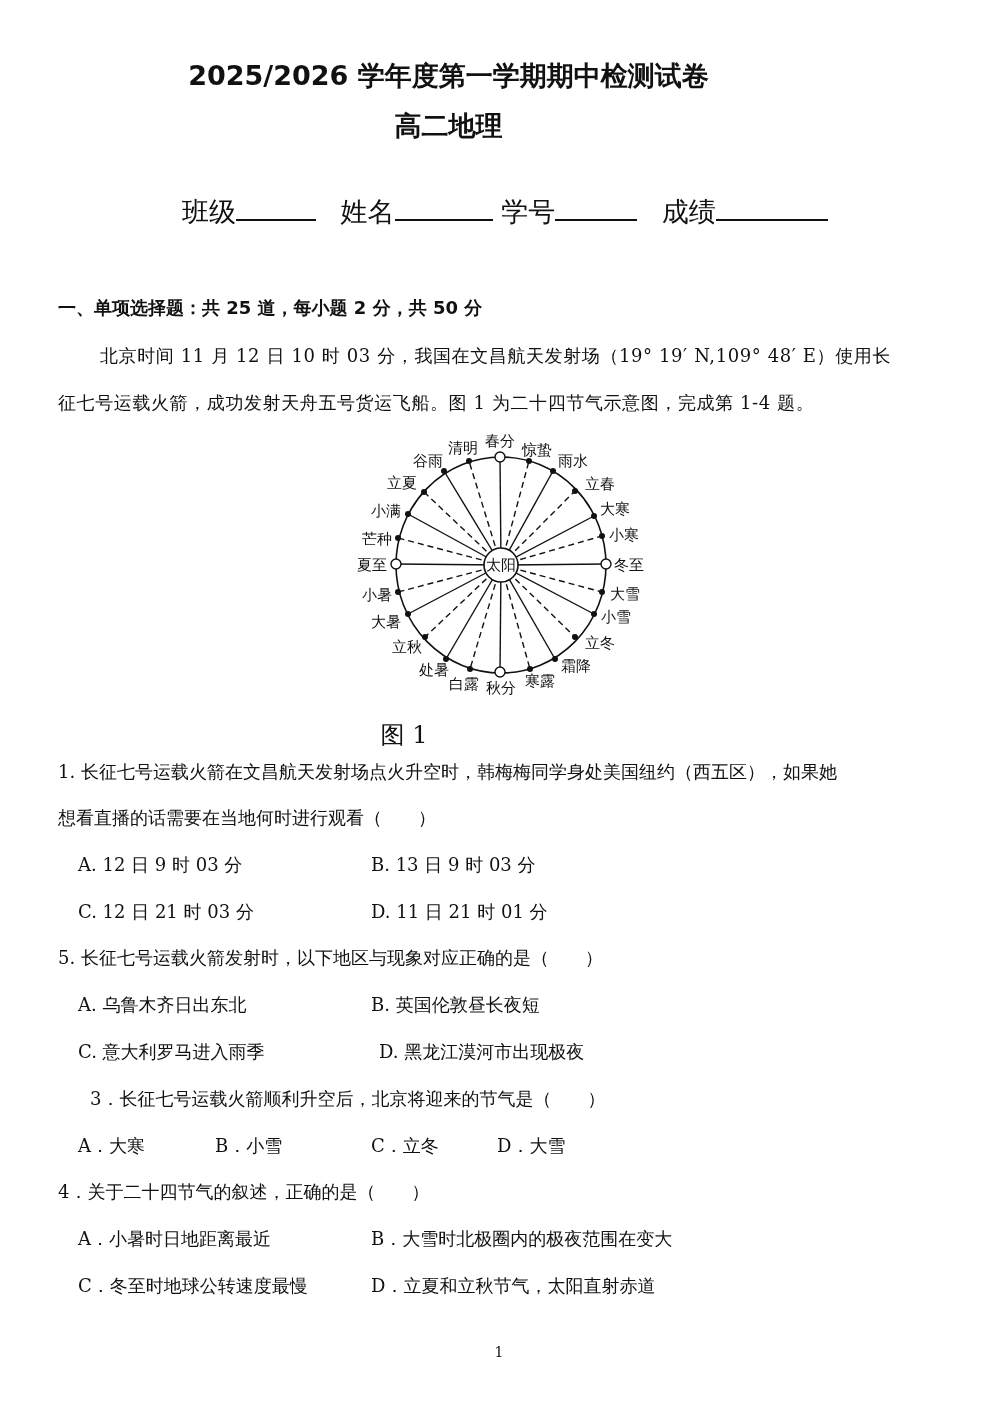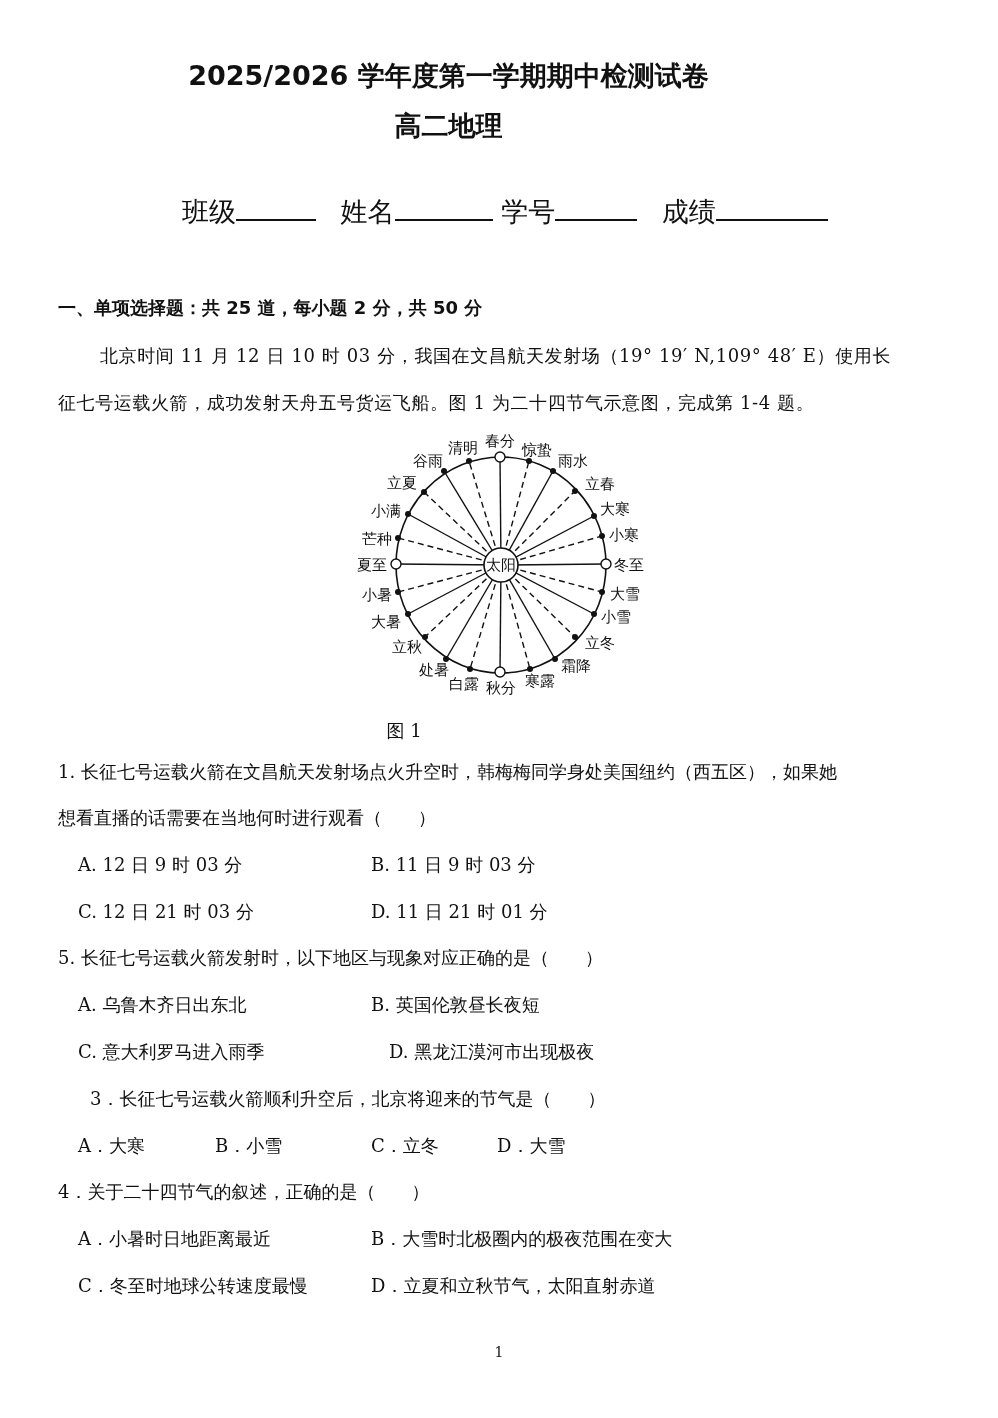--- a/index.html
+++ b/index.html
@@ -13,7 +13,7 @@
     .para { font-size: 18px; letter-spacing: 0.6px; }
     .q { font-size: 18px; left: 58px; }
     .opt { font-size: 18px; }
-    .caption { top: 719px; left: 0; width: 808px; text-align: center; font-size: 18px; }
+    .caption { top: 719px; left: 0; width: 808px; text-align: center; font-size: 24px; }
     .pagenum { top: 1344px; left: 0; width: 998px; text-align: center; font-size: 14px; }
     svg text { font-family: "DejaVu Sans", "Liberation Sans", sans-serif; font-size: 15px; fill: #111; }
   </style>

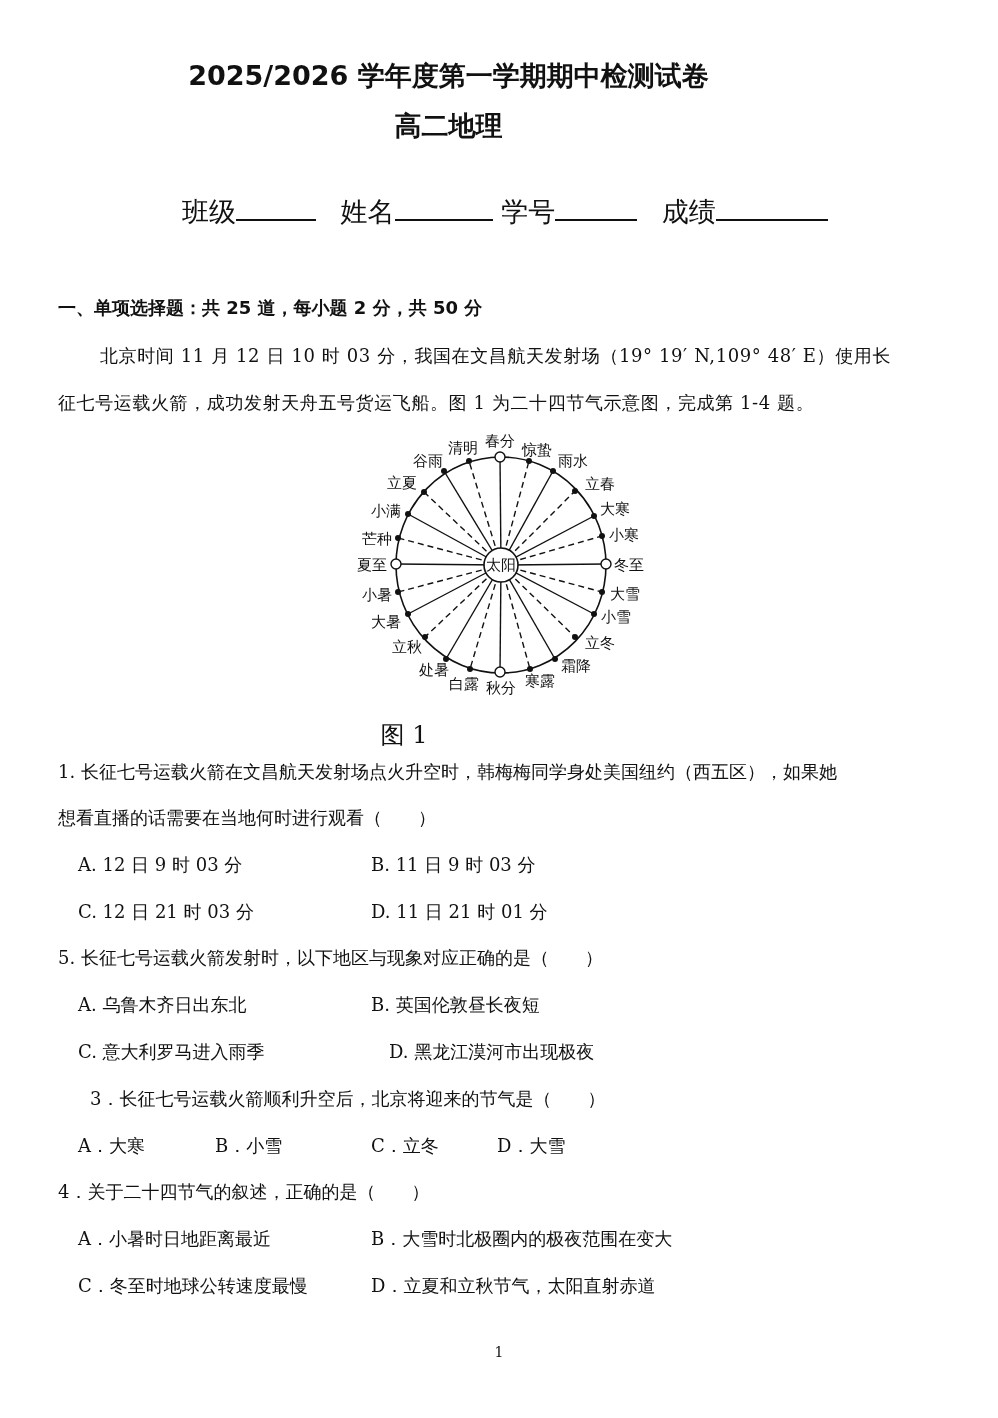--- a/index.html
+++ b/index.html
@@ -133,7 +133,7 @@
 <div class="abs q" style="top:760px;">1. 长征七号运载火箭在文昌航天发射场点火升空时，韩梅梅同学身处美国纽约（西五区），如果她</div>
 <div class="abs q" style="top:806px;">想看直播的话需要在当地何时进行观看（　　）</div>
 <div class="abs opt" style="top:853px;left:78px;">A. 12 日 9 时 03 分</div>
-<div class="abs opt" style="top:853px;left:371px;">B. 11 日 9 时 03 分</div>
+<div class="abs opt" style="top:853px;left:371px;">B. 13 日 9 时 03 分</div>
 <div class="abs opt" style="top:900px;left:78px;">C. 12 日 21 时 03 分</div>
 <div class="abs opt" style="top:900px;left:371px;">D. 11 日 21 时 01 分</div>
 

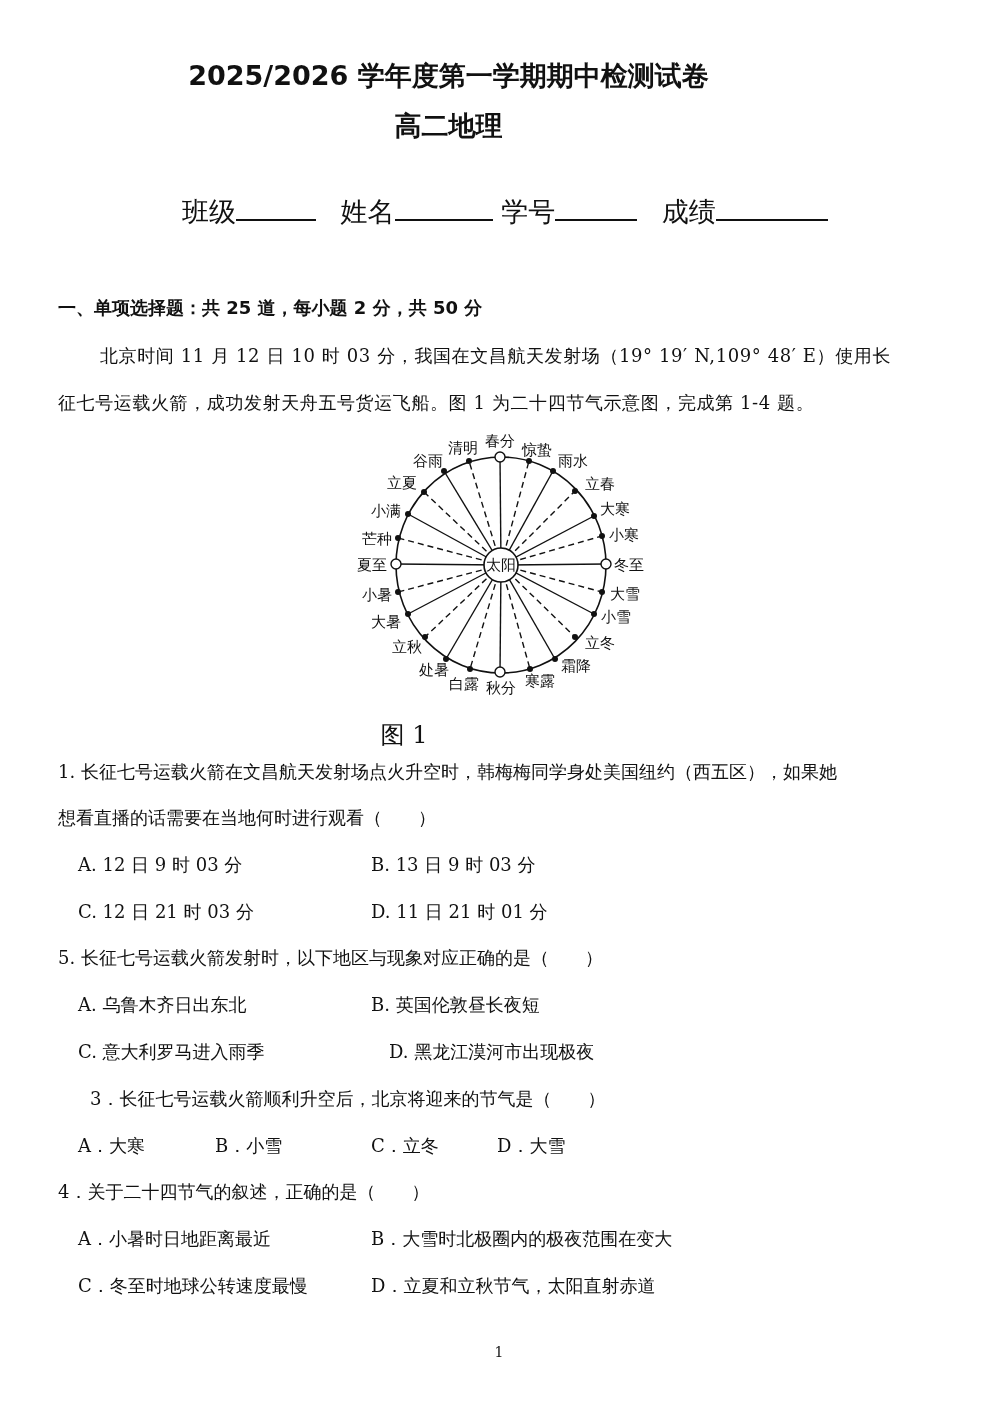--- a/index.html
+++ b/index.html
@@ -141,7 +141,7 @@
 <div class="abs opt" style="top:993px;left:78px;">A. 乌鲁木齐日出东北</div>
 <div class="abs opt" style="top:993px;left:371px;">B. 英国伦敦昼长夜短</div>
 <div class="abs opt" style="top:1040px;left:78px;">C. 意大利罗马进入雨季</div>
-<div class="abs opt" style="top:1040px;left:389px;">D. 黑龙江漠河市出现极夜</div>
+<div class="abs opt" style="top:1040px;left:379px;">D. 黑龙江漠河市出现极夜</div>
 
 <div class="abs q" style="top:1087px;margin-left:32px;">3．长征七号运载火箭顺利升空后，北京将迎来的节气是（　　）</div>
 <div class="abs opt" style="top:1134px;left:78px;">A．大寒</div>

